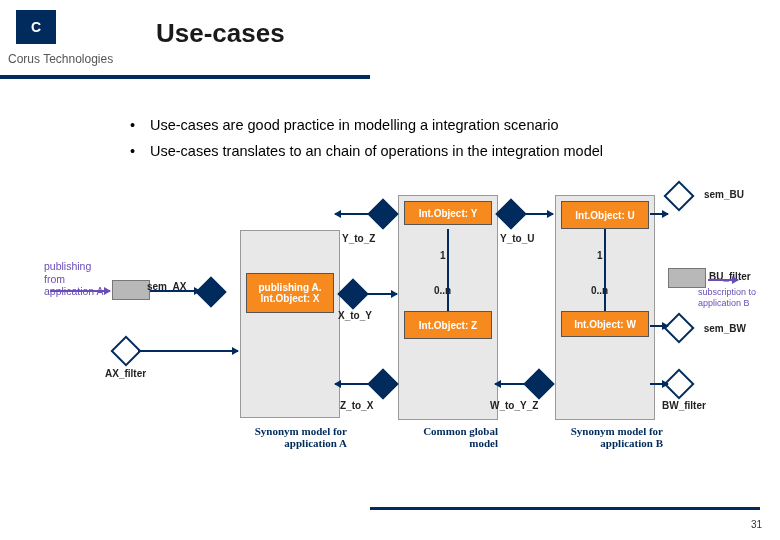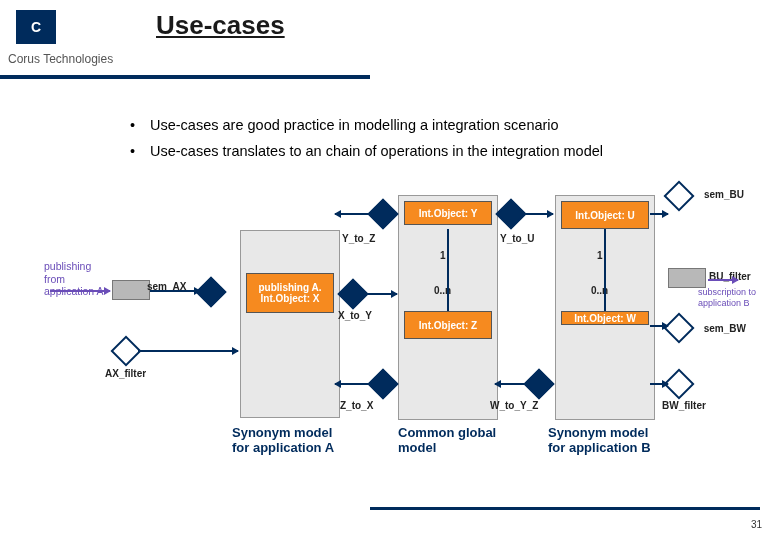--- a/index.html
+++ b/index.html
@@ -42,8 +42,7 @@
     font-size: 26px;
     font-weight: bold;
     color: #1a1a1a;
-    margin-top: 0;
-    text-decoration: underline;
+    margin-top: 8px;
   }
   .hr {
     position: absolute;

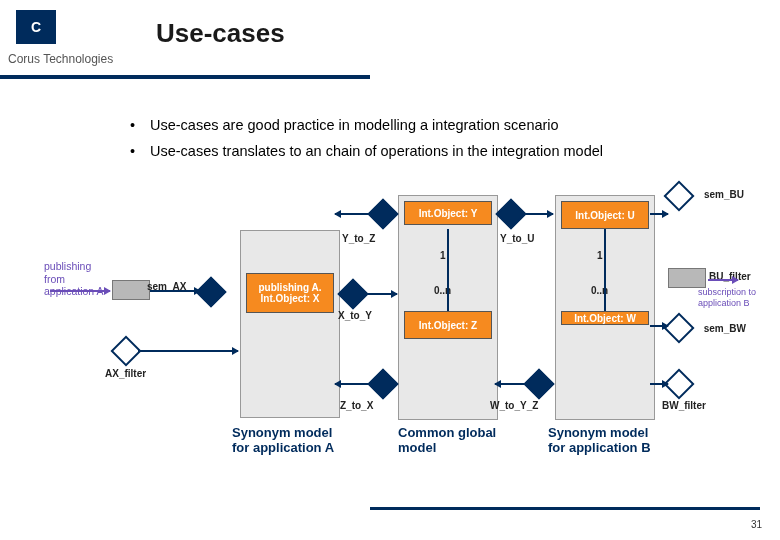--- a/index.html
+++ b/index.html
@@ -241,7 +241,7 @@
       <span>Int.Object: U</span>
     </div>
 
-  <div class="obox" style="left:511px; top:116px; width:88px; height:14px;">
+  <div class="obox" style="left:511px; top:116px; width:88px; height:26px;">
       <span>Int.Object: W</span>
     </div>
   <div class="lbl dark small" style="left:547px; top:55px;">1</div>

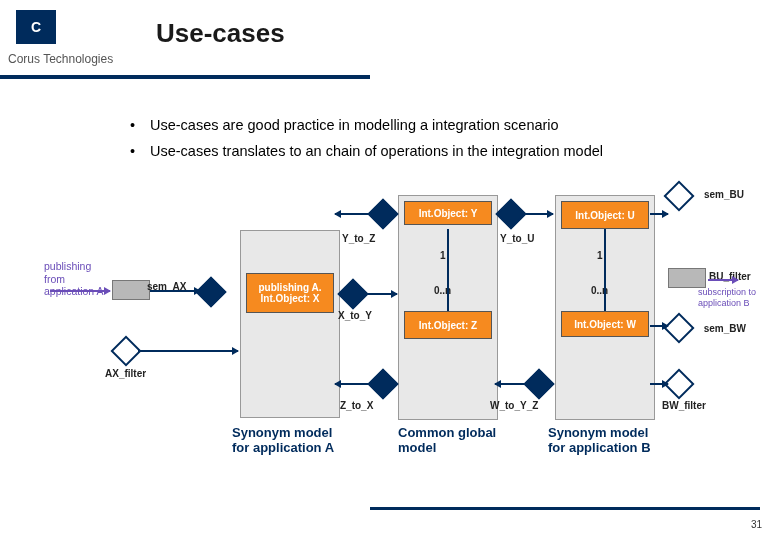--- a/index.html
+++ b/index.html
@@ -138,10 +138,11 @@
   }
   .collabel {
     position: absolute;
-    font-size: 13px;
-    font-weight: bold;
-    text-align: left;
+    font-size: 11px;
+    font-weight: bold;
+    text-align: right;
     color: #002b5c;
+    font-family: Liberation Serif, serif;
   }
   .greybox {
     position: absolute;

